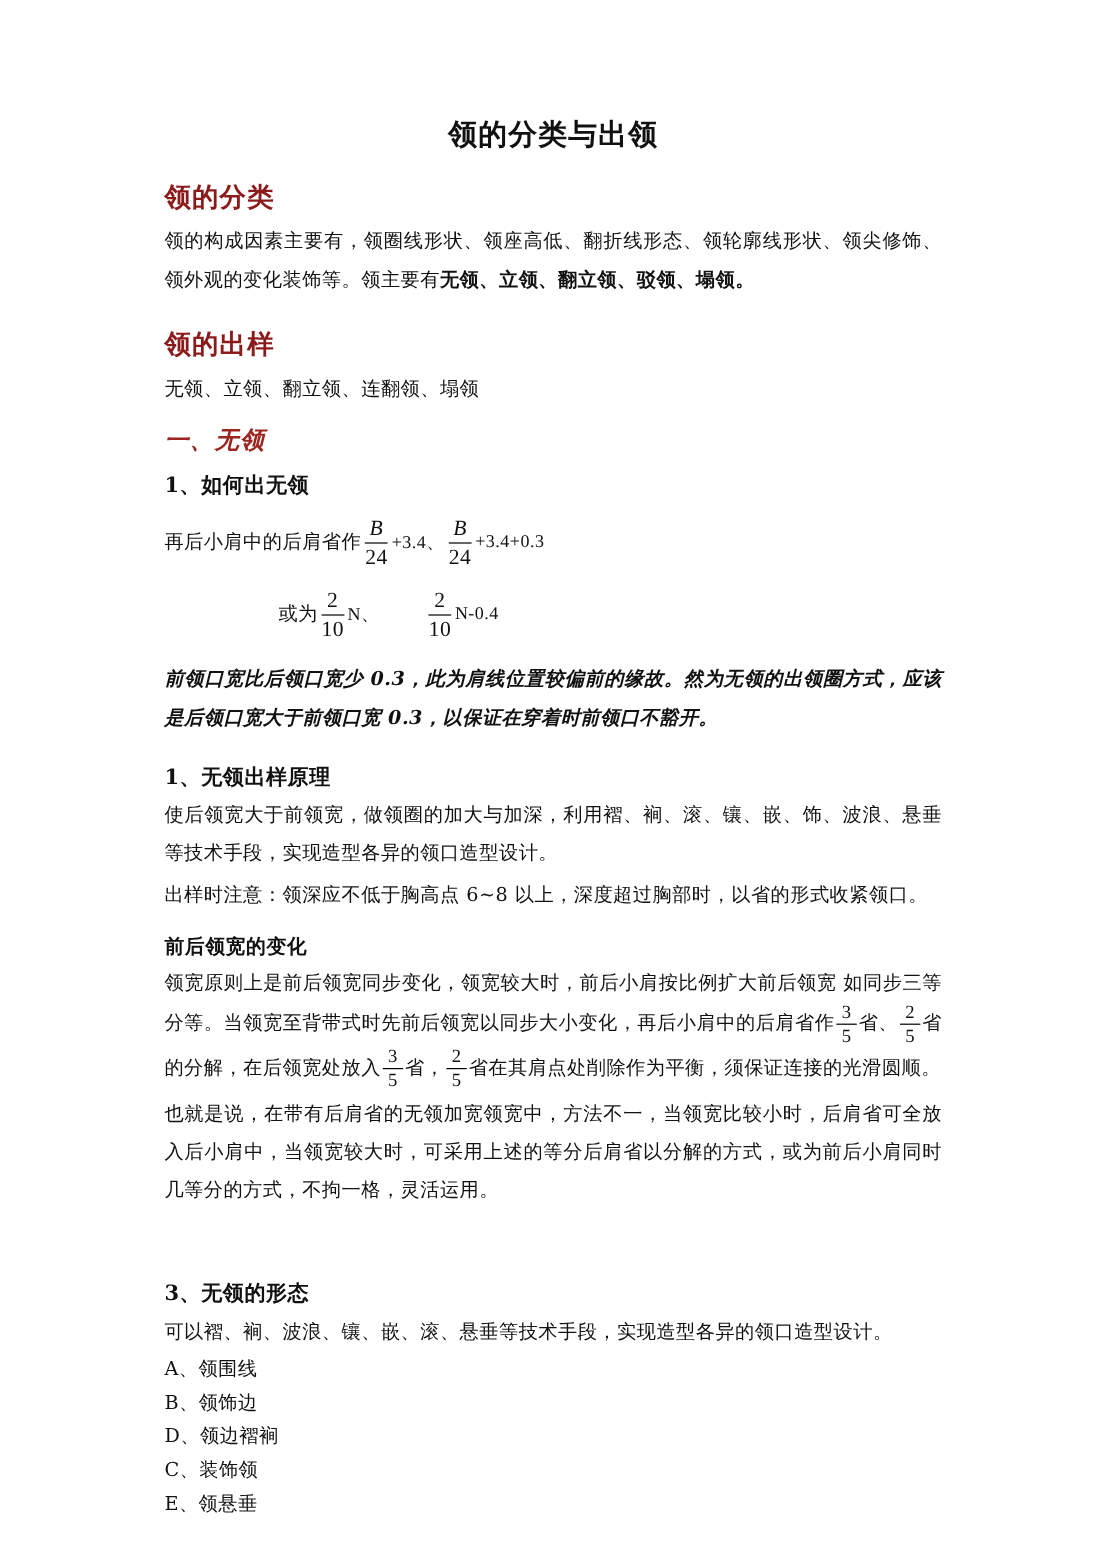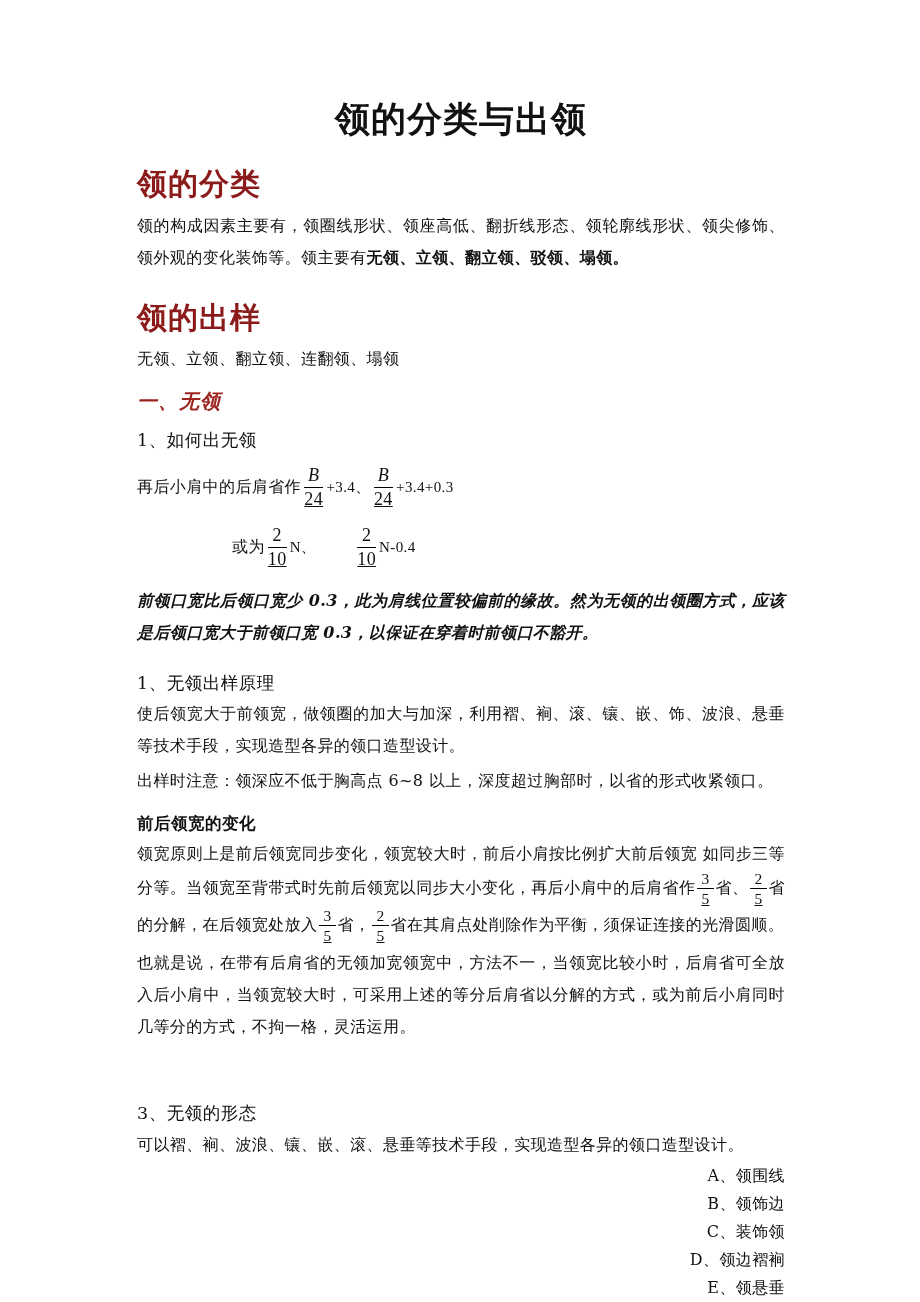--- a/index.html
+++ b/index.html
@@ -23,7 +23,7 @@
     overflow: hidden;
   }
   .doc-title {
-    font-size: 35px;
+    font-size: 24px;
     font-weight: bold;
     text-align: center;
     line-height: 1.2;

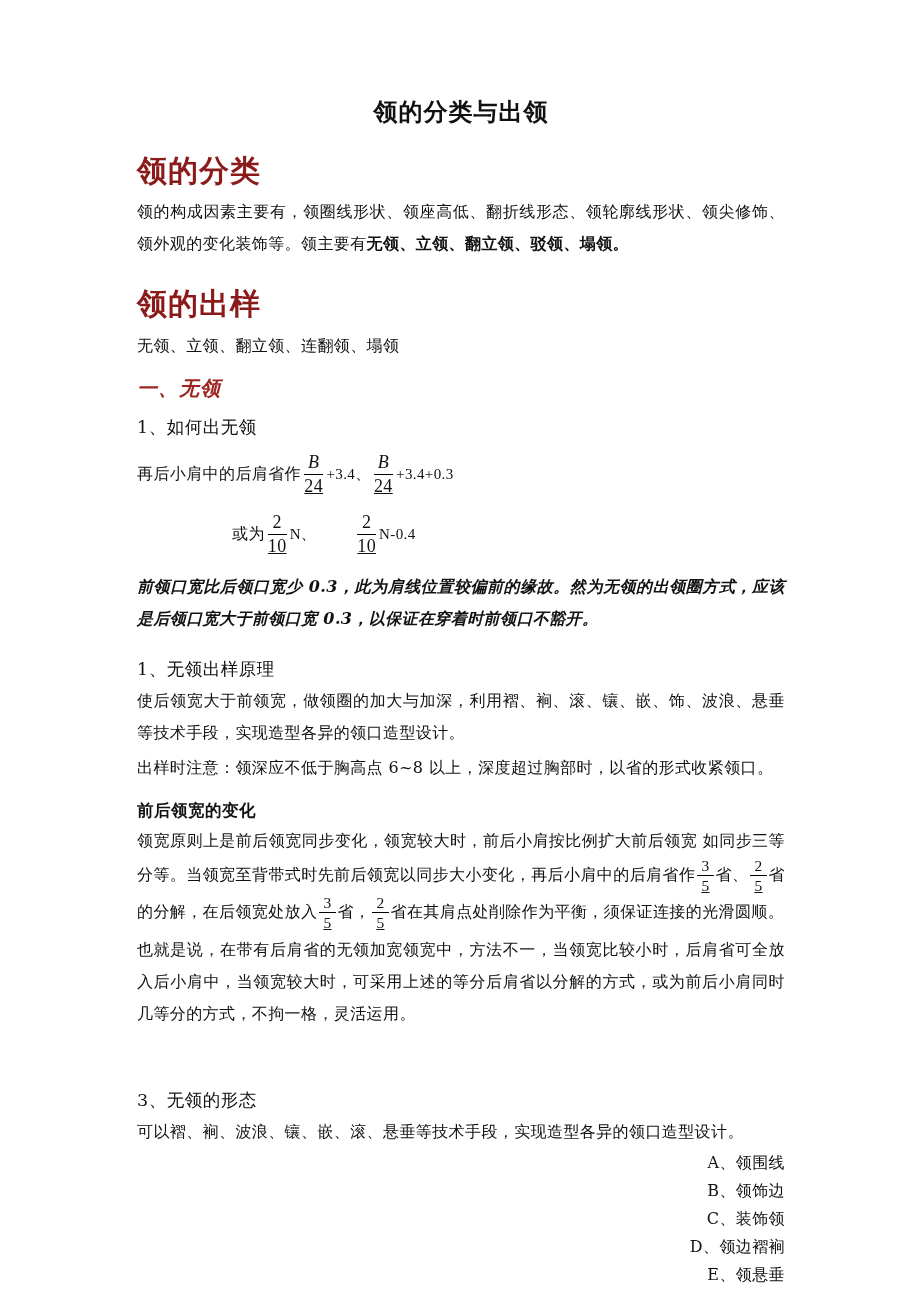--- a/index.html
+++ b/index.html
@@ -32,7 +32,7 @@
   }
   h2.sec-heading {
     color: var(--heading-red);
-    font-size: 30px;
+    font-size: 22px;
     font-weight: bold;
     line-height: 1.35;
     margin: 24px 0 5px 0;

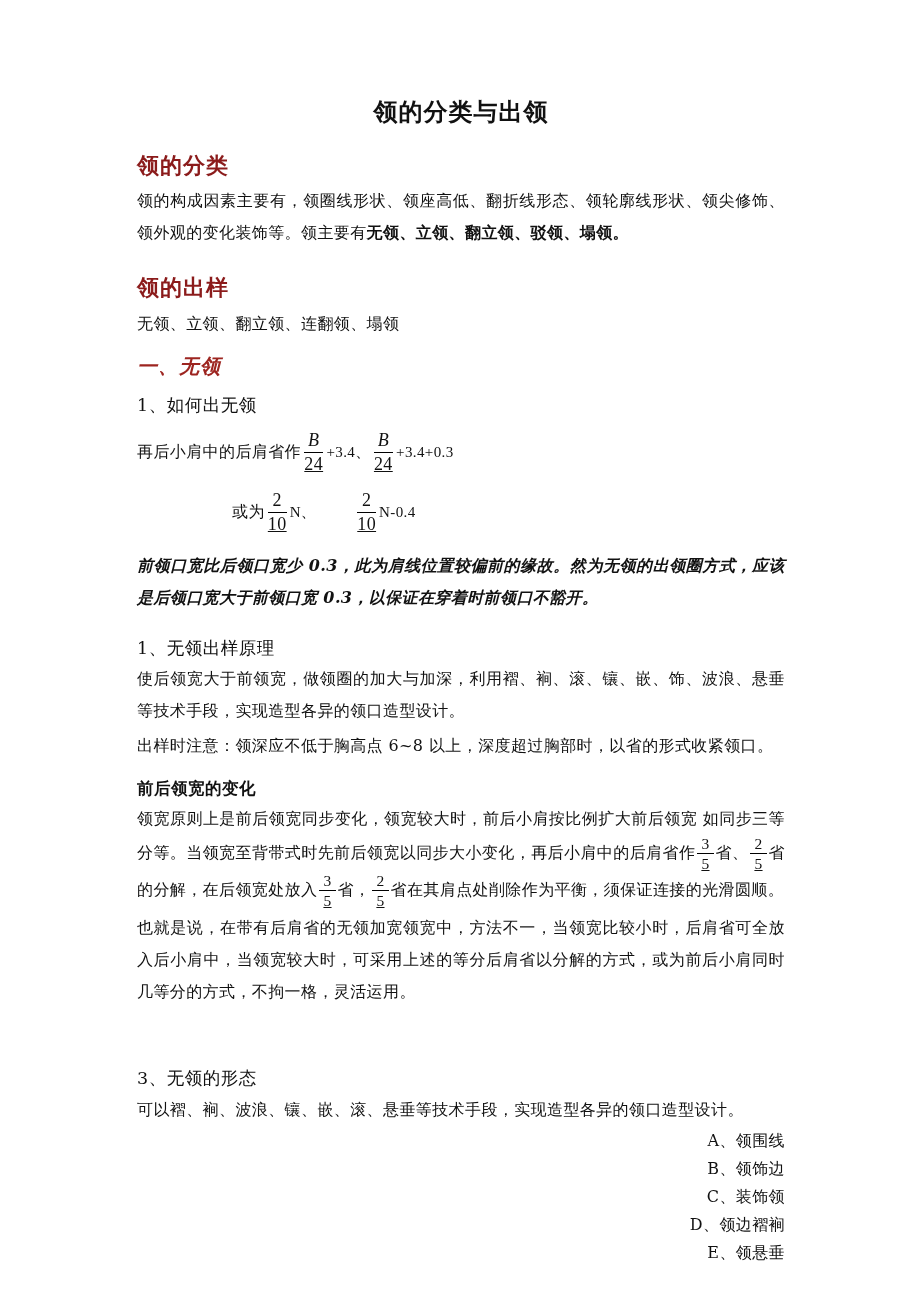--- a/index.html
+++ b/index.html
@@ -49,7 +49,7 @@
   }
   h3.sub-heading {
     font-size: 17.5px;
-    font-weight: normal;
+    font-weight: bold;
     line-height: 1.4;
     margin: 13px 0 3px 0;
     letter-spacing: 0.5px;

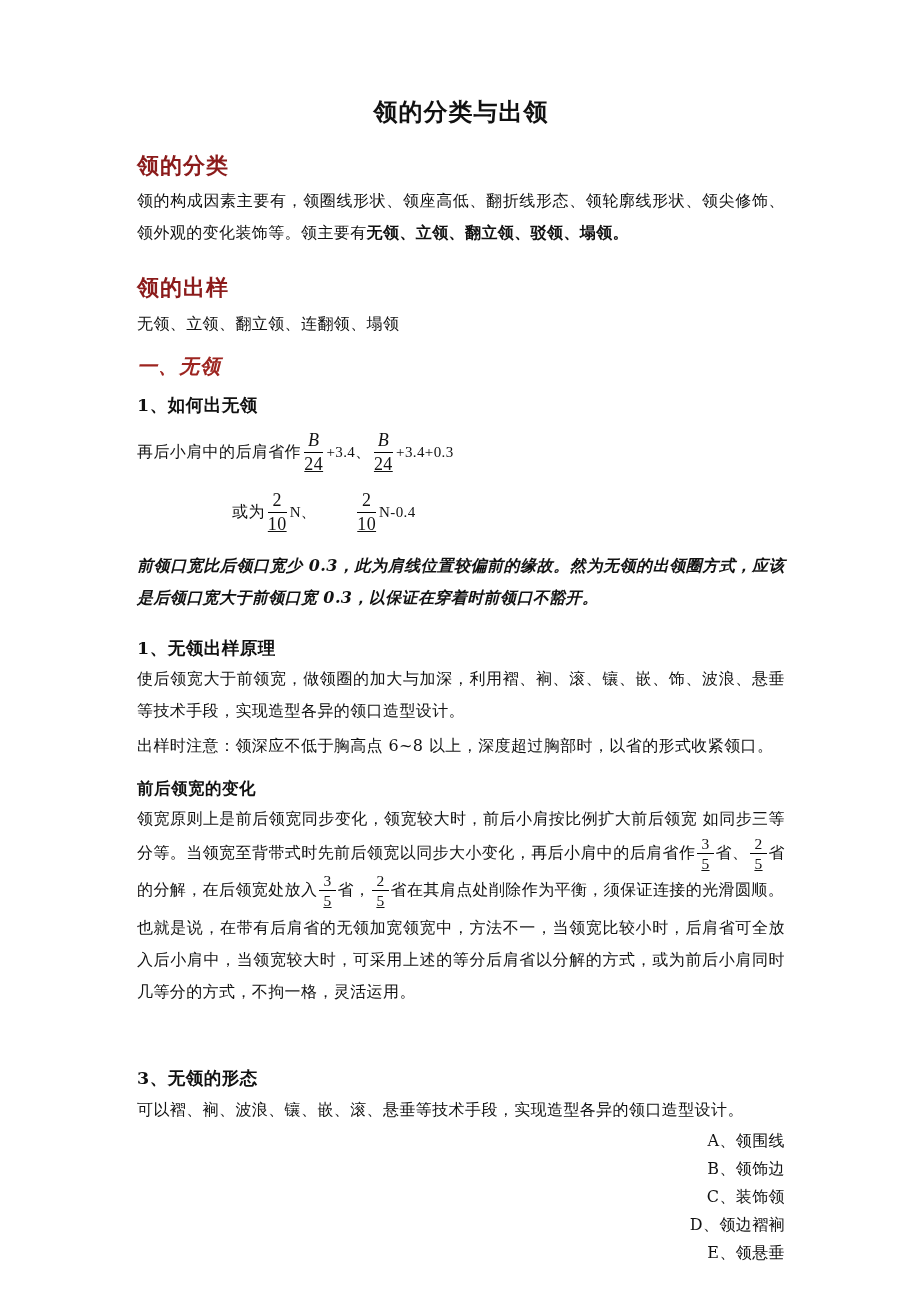--- a/index.html
+++ b/index.html
@@ -89,7 +89,7 @@
     padding: 0 4px 1px 4px;
   }
   .frac .num.it { font-style: italic; }
-  .frac .den { display: block; padding-top: 1px; text-decoration: underline; }
+  .frac .den { display: block; padding-top: 1px; }
   .frac-lg { font-size: 18px; }
   .frac-sm { font-size: 15.5px; line-height: 1.1; margin: 0 2px; }
   .formula-row {

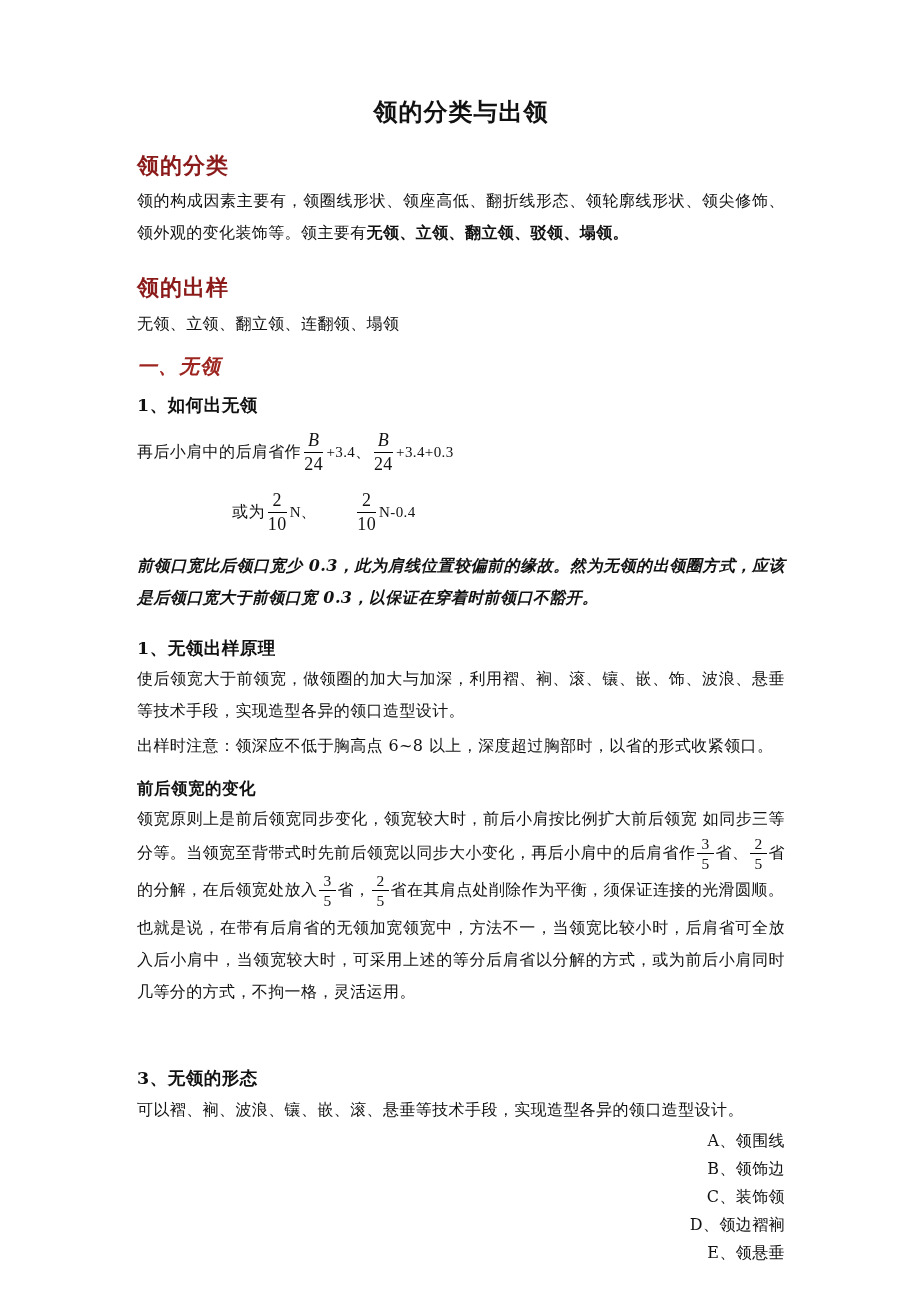--- a/index.html
+++ b/index.html
@@ -108,7 +108,7 @@
   .formula-row.indented { margin-left: 95px; }
   .fspace { display: inline-block; width: 38px; }
   .spacer-lg { height: 42px; }
-  .list-block { margin-top: 0; text-align: right; }
+  .list-block { margin-top: 0; }
   .list-item {
     font-size: 16px;
     line-height: 1.75;

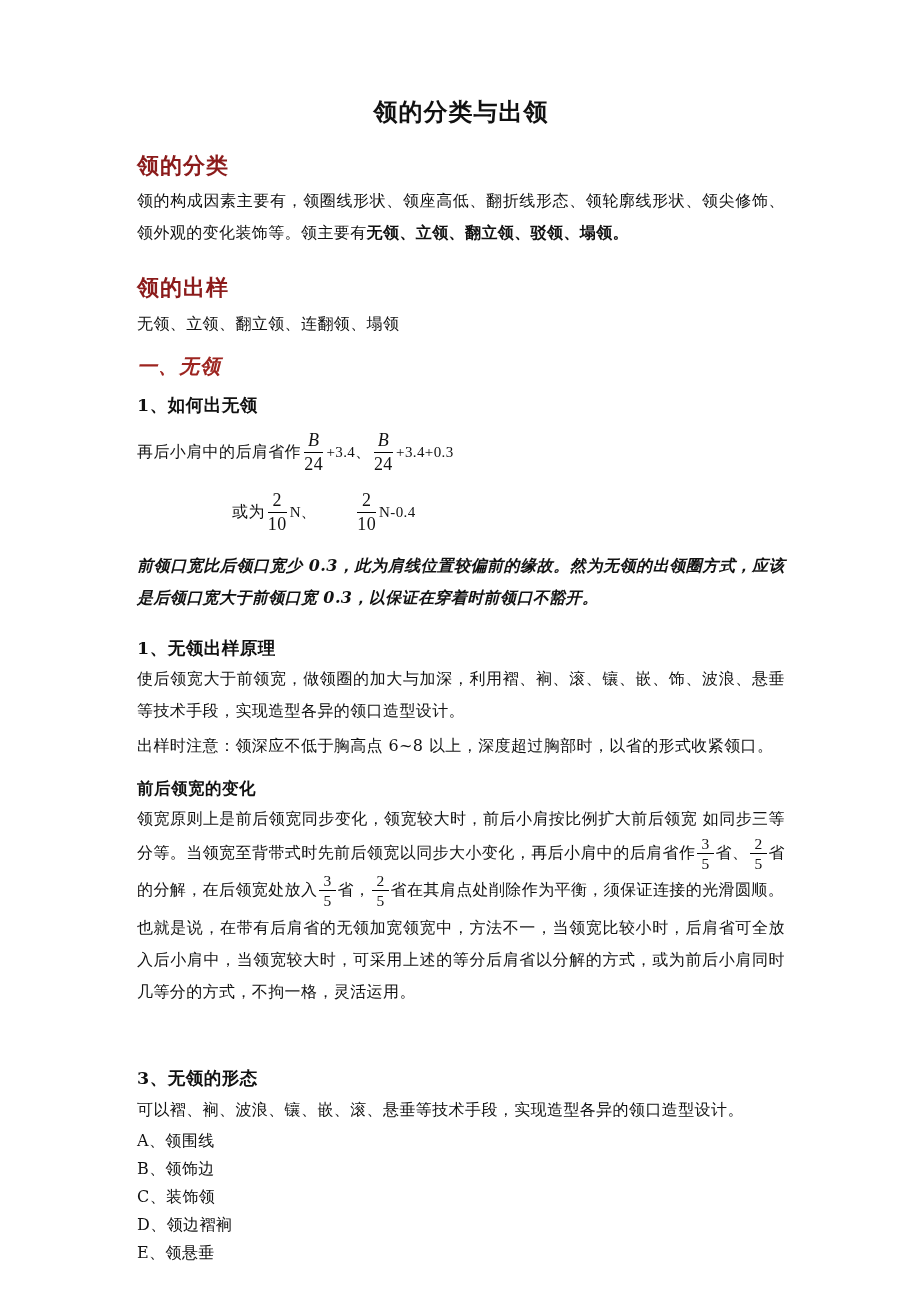--- a/index.html
+++ b/index.html
@@ -191,8 +191,8 @@
   <div class="list-block">
     <div class="list-item">A、领围线</div>
     <div class="list-item">B、领饰边</div>
+    <div class="list-item">D、领边褶裥</div>
     <div class="list-item">C、装饰领</div>
-    <div class="list-item">D、领边褶裥</div>
     <div class="list-item">E、领悬垂</div>
   </div>
 

